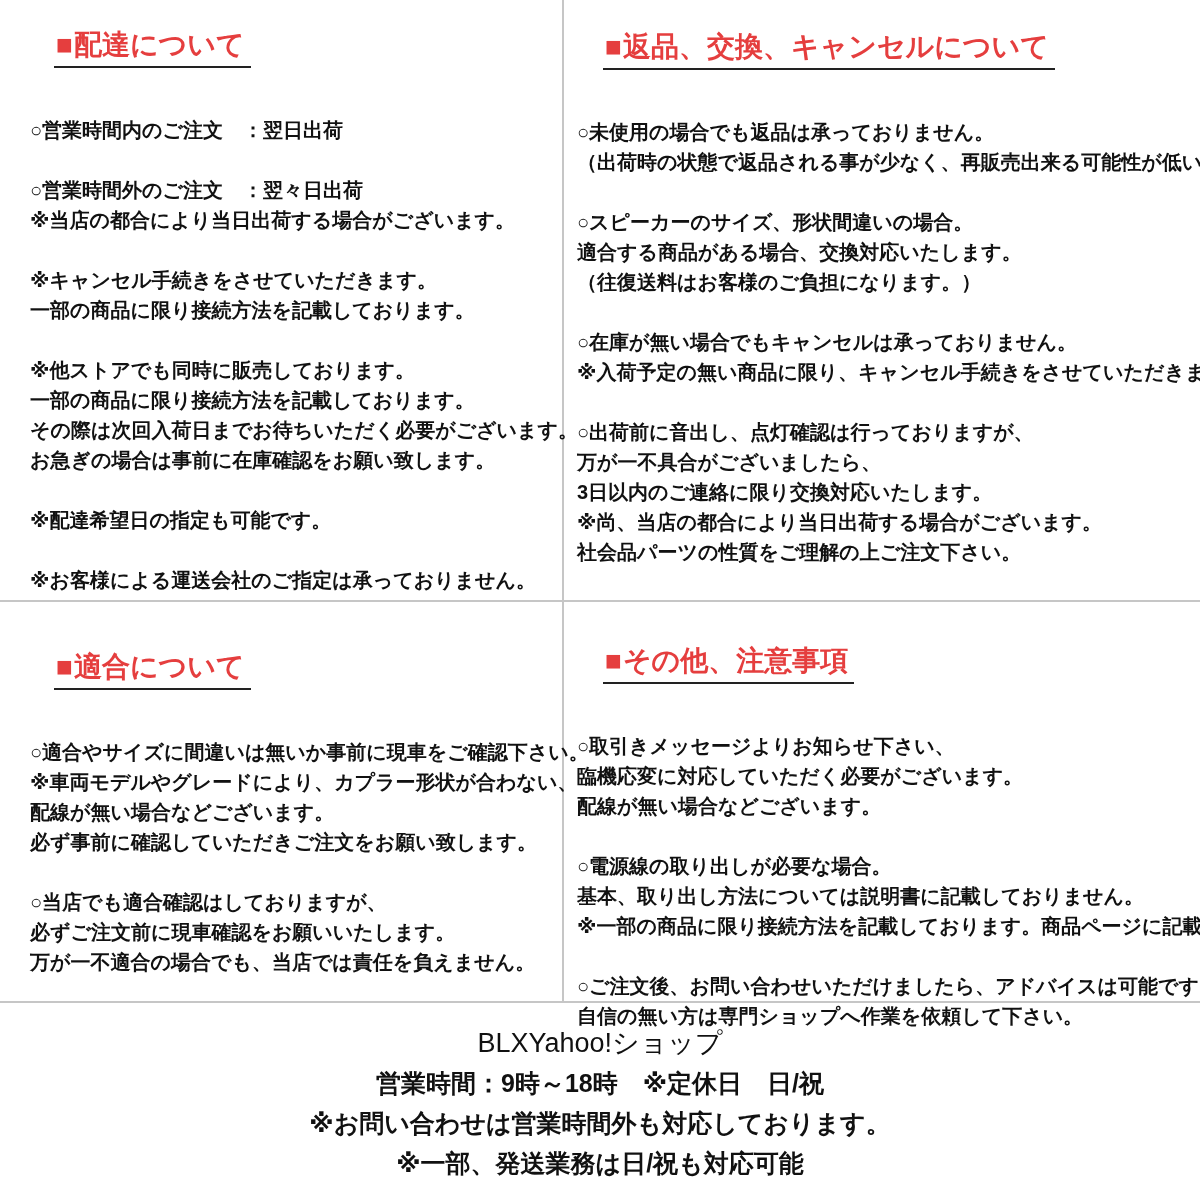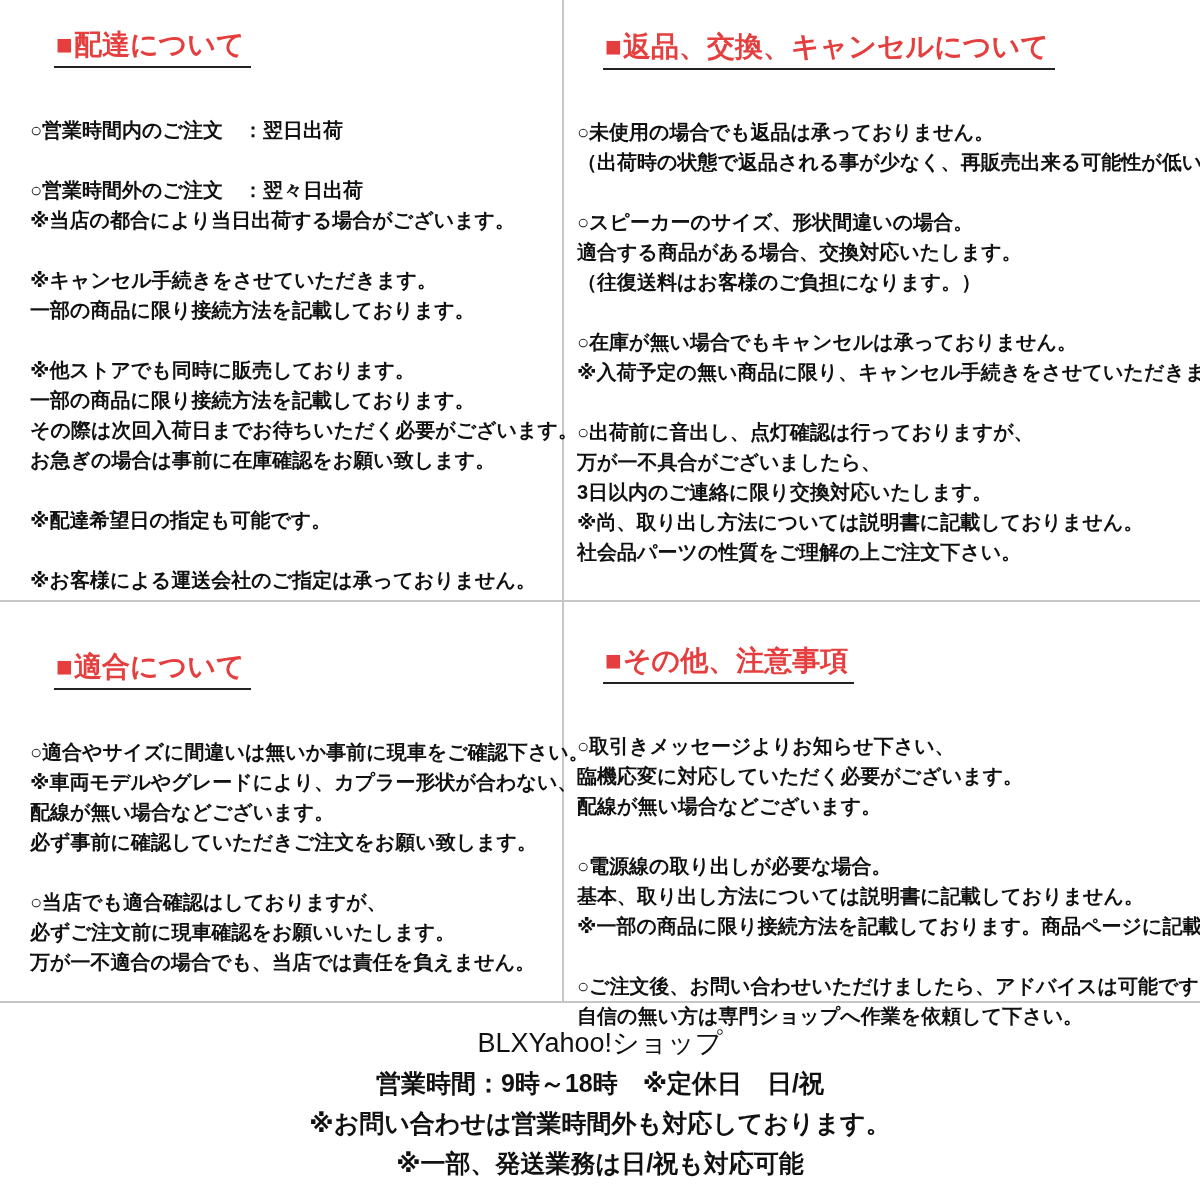--- a/index.html
+++ b/index.html
@@ -136,7 +136,7 @@
       <p>○出荷前に音出し、点灯確認は行っておりますが、</p>
       <p>万が一不具合がございましたら、</p>
       <p>3日以内のご連絡に限り交換対応いたします。</p>
-      <p>※尚、取り出し方法については説明書に記載しておりません。</p>
+      <p>※尚、当店の都合により当日出荷する場合がございます。</p>
       <p>社会品パーツの性質をご理解の上ご注文下さい。</p>
     </div>
   </div>

